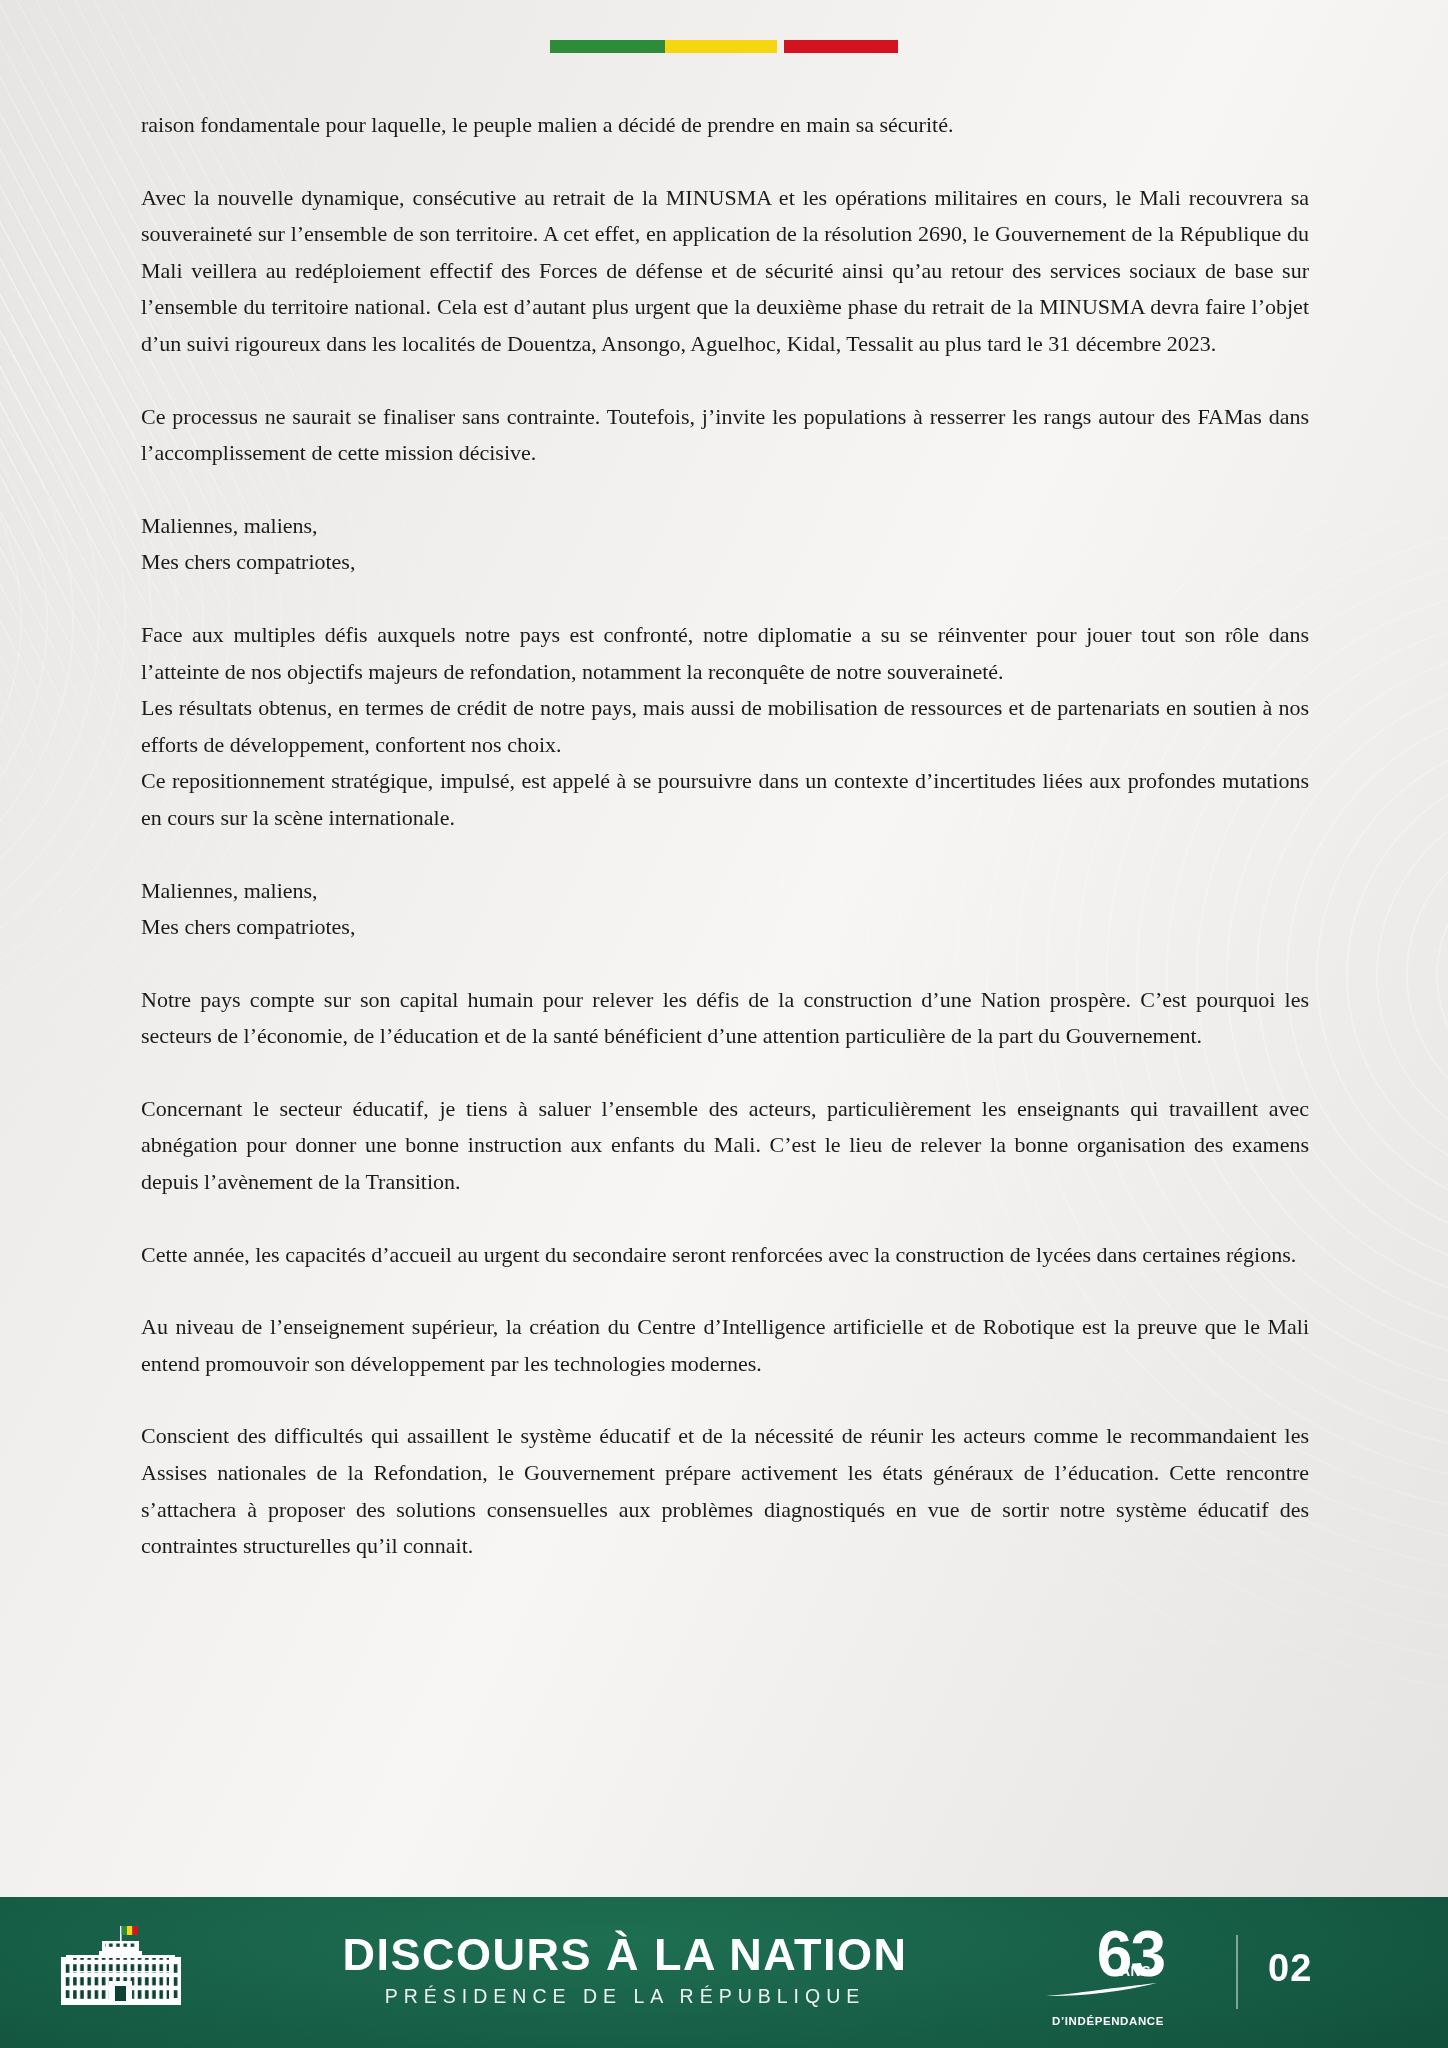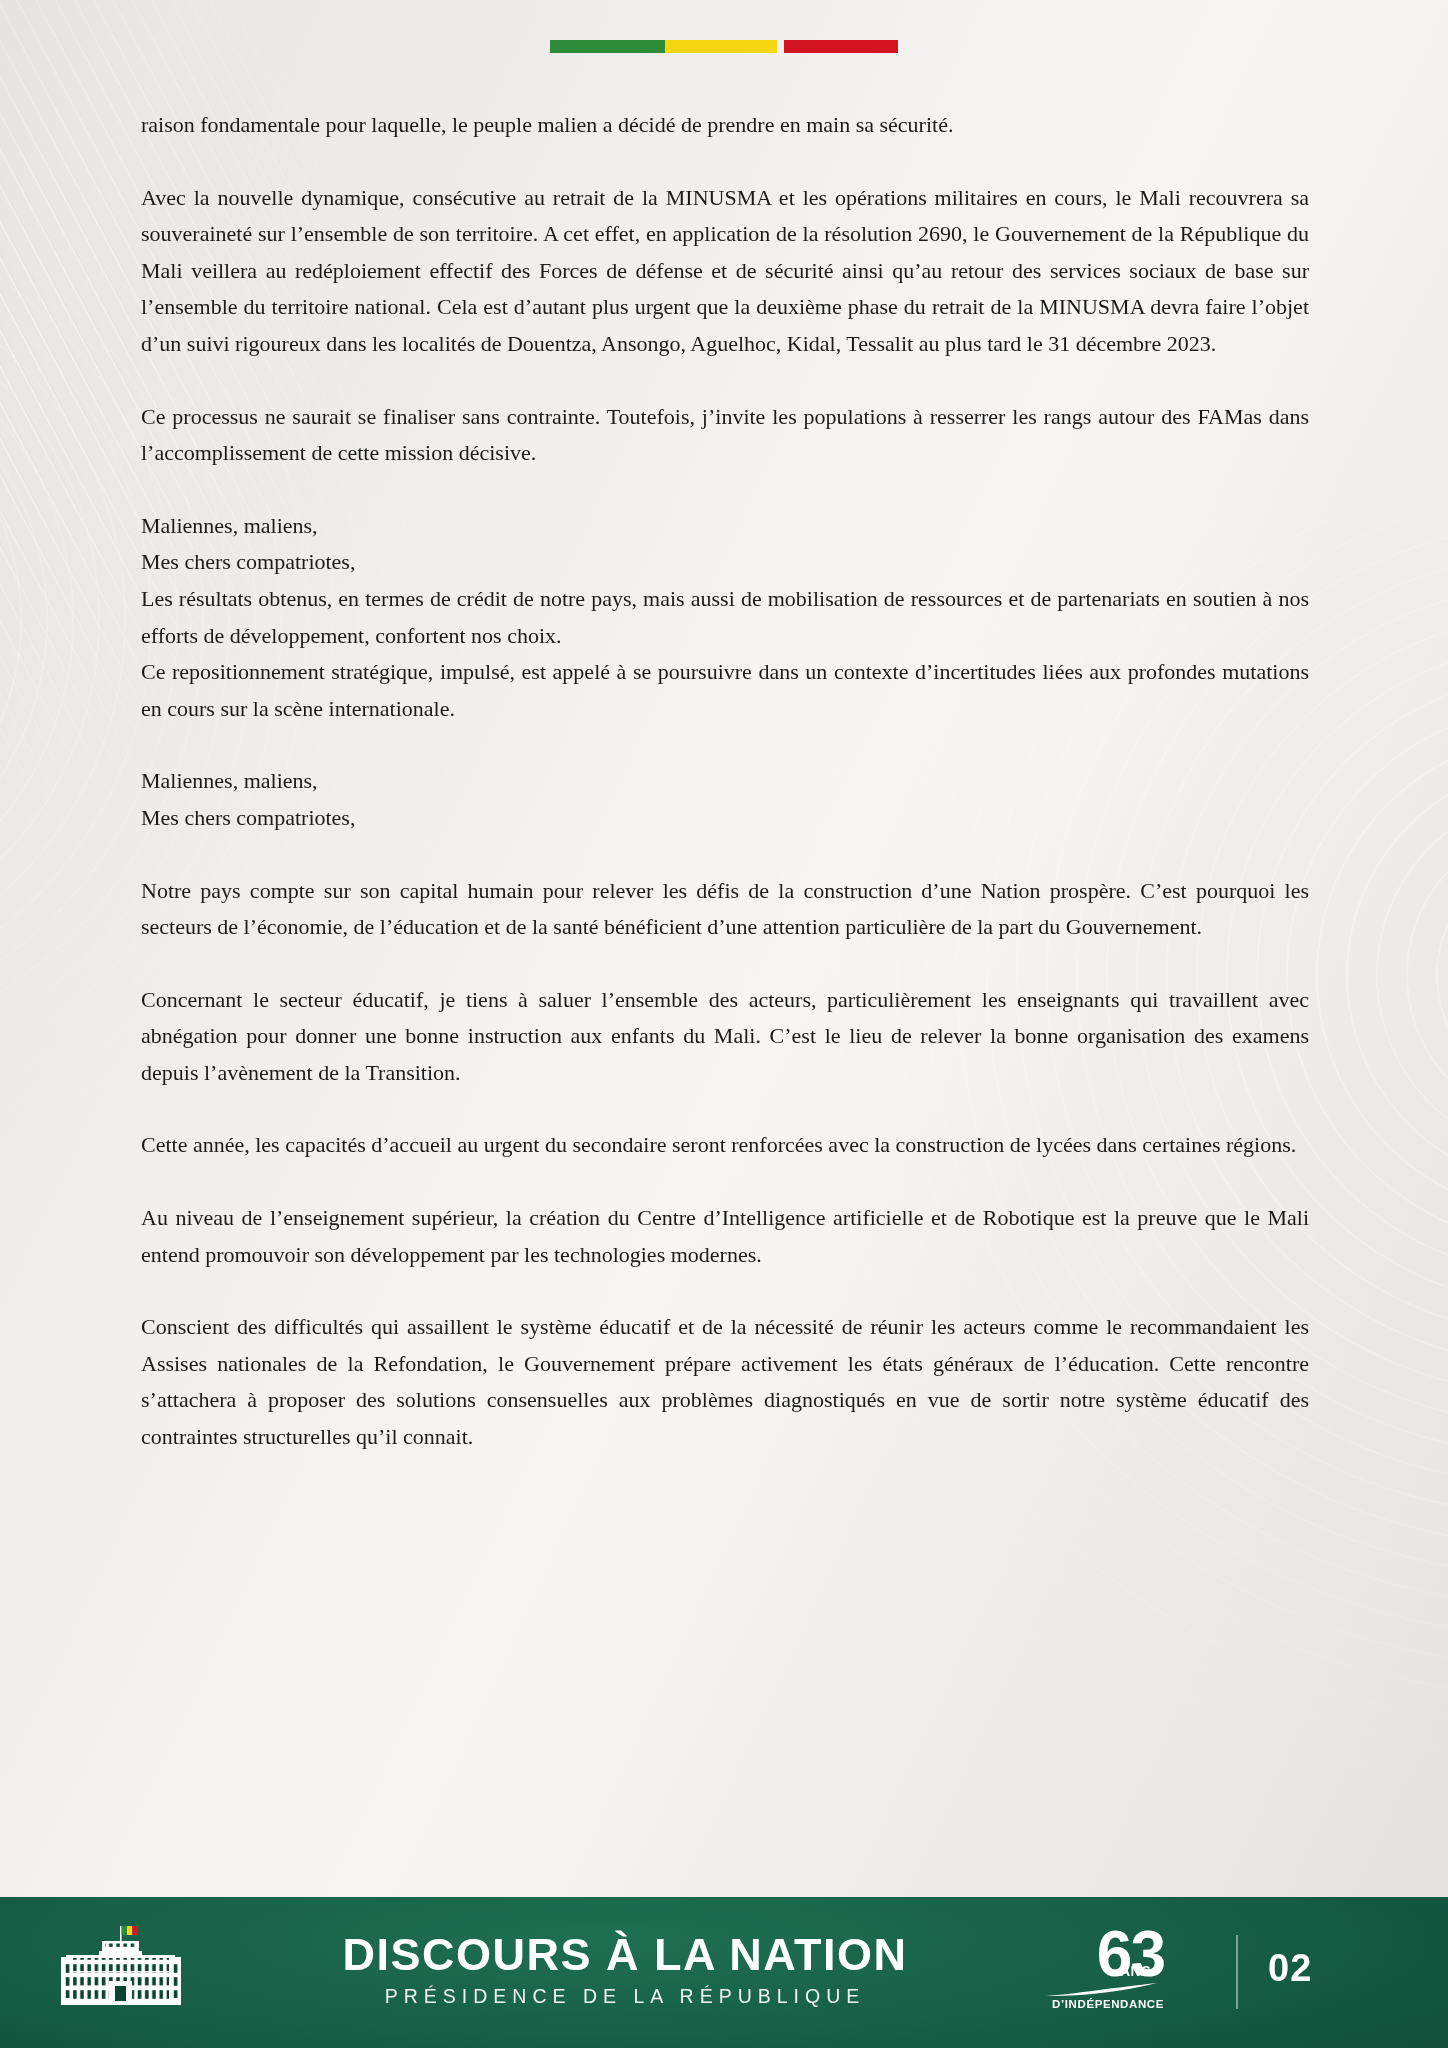--- a/index.html
+++ b/index.html
@@ -91,6 +91,7 @@
         <span class="pline">Maliennes, maliens,</span>
         <span class="pline">Mes chers compatriotes,</span>
       </p>
+      <p class="gap">Face aux multiples défis auxquels notre pays est confronté, notre diplomatie a su se réinventer pour jouer tout son rôle dans l’atteinte de nos objectifs majeurs de refondation, notamment la reconquête de notre souveraineté.</p>
       <p>Les résultats obtenus, en termes de crédit de notre pays, mais aussi de mobilisation de ressources et de partenariats en soutien à nos efforts de développement, confortent nos choix.</p>
       <p>Ce repositionnement stratégique, impulsé, est appelé à se poursuivre dans un contexte d’incertitudes liées aux profondes mutations en cours sur la scène internationale.</p>
       <p class="gap no-justify">

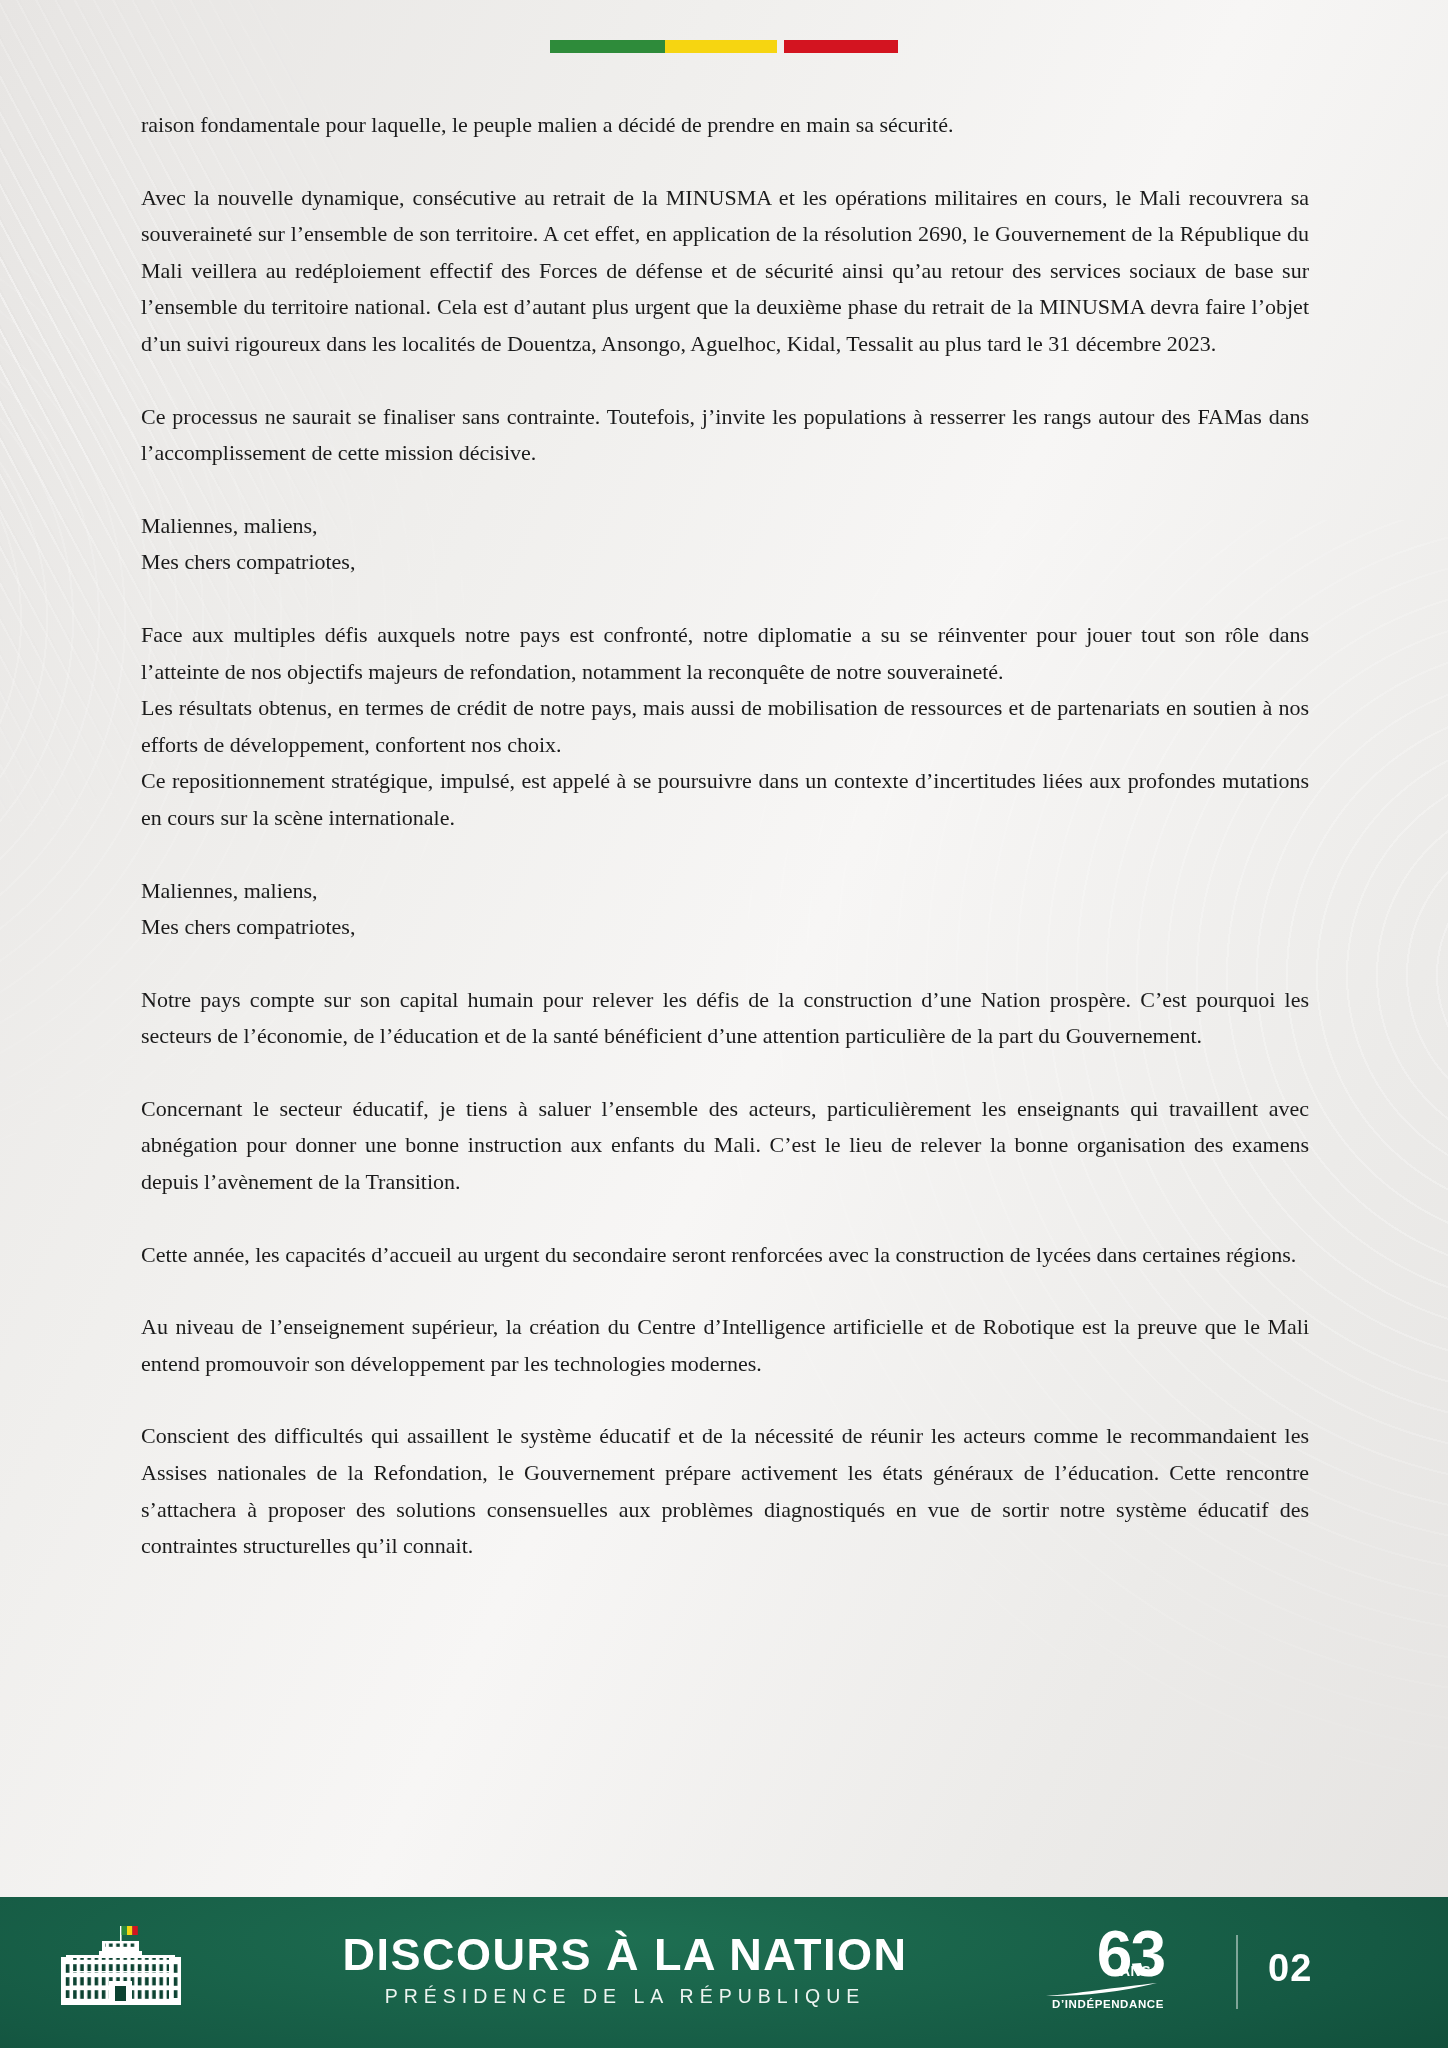--- a/index.html
+++ b/index.html
@@ -64,7 +64,7 @@
   .anniv-number{font-size:64px;font-weight:800;line-height:58px;letter-spacing:-2px;}
   .anniv-ans{position:absolute;left:74px;bottom:4px;font-size:14px;font-weight:700;letter-spacing:.5px;}
   .anniv-swoosh{display:block;margin-top:-2px;}
-  .anniv-label{margin-top:1px;font-size:11.5px;font-weight:700;letter-spacing:.6px;white-space:nowrap;}
+  .anniv-label{margin-top:18px;font-size:11.5px;font-weight:700;letter-spacing:.6px;white-space:nowrap;}
   .footer-divider{position:absolute;left:1236px;top:38px;width:2px;height:74px;background:rgba(255,255,255,.45);}
   .page-number{position:absolute;left:1268px;top:50px;font-size:38px;font-weight:700;letter-spacing:1px;}
 </style>

